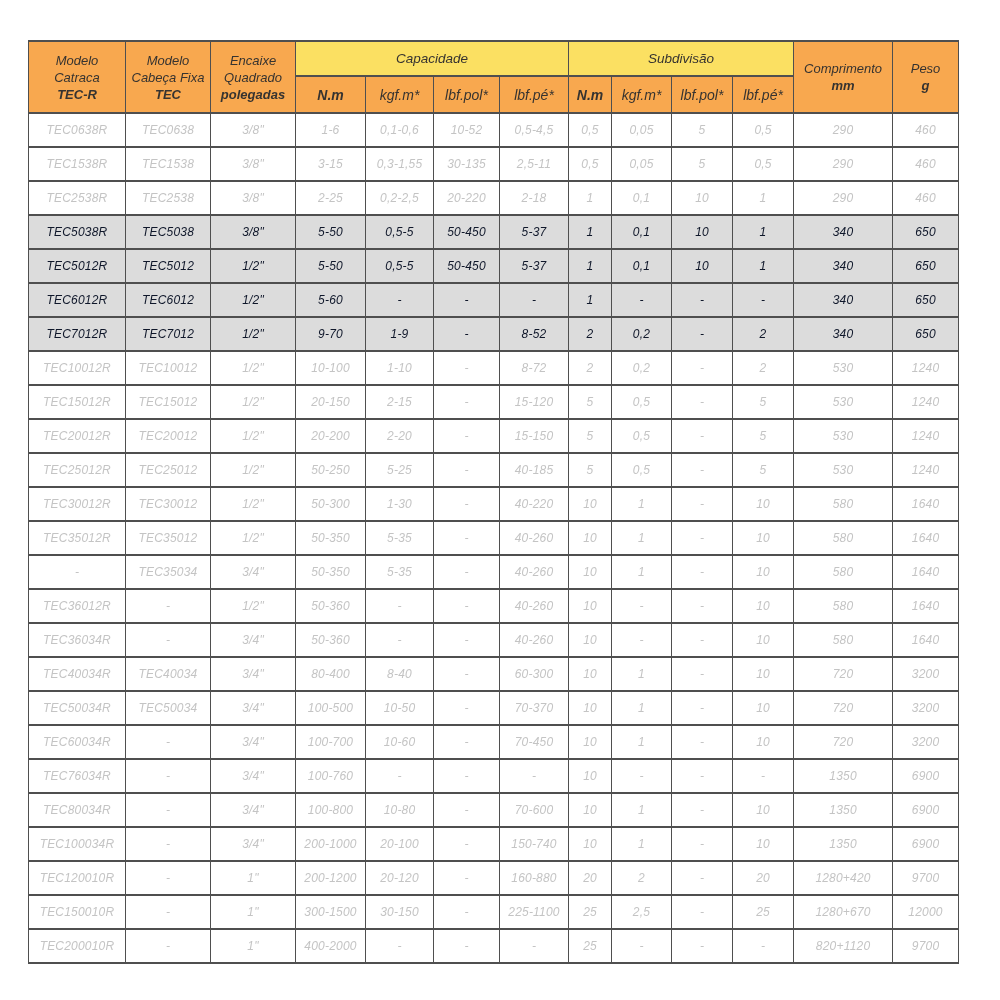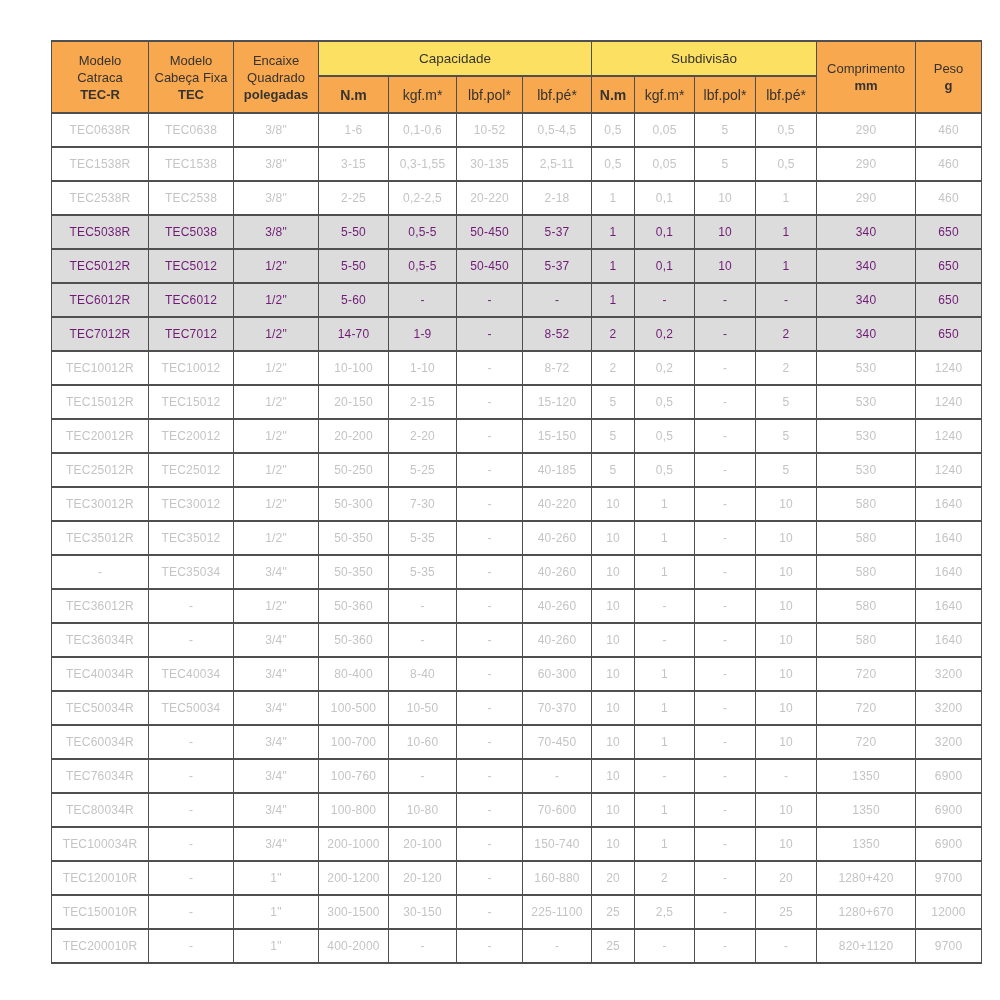--- a/index.html
+++ b/index.html
@@ -18,11 +18,12 @@
   }
   table.spec {
     position: absolute;
-    left: 51px;
+    left: 28px;
     top: 40px;
     width: 930px;
     border-collapse: collapse;
     table-layout: fixed;
+    font-style: italic;
   }
   table.spec th, table.spec td {
     border: 1px solid #4f4f4f;

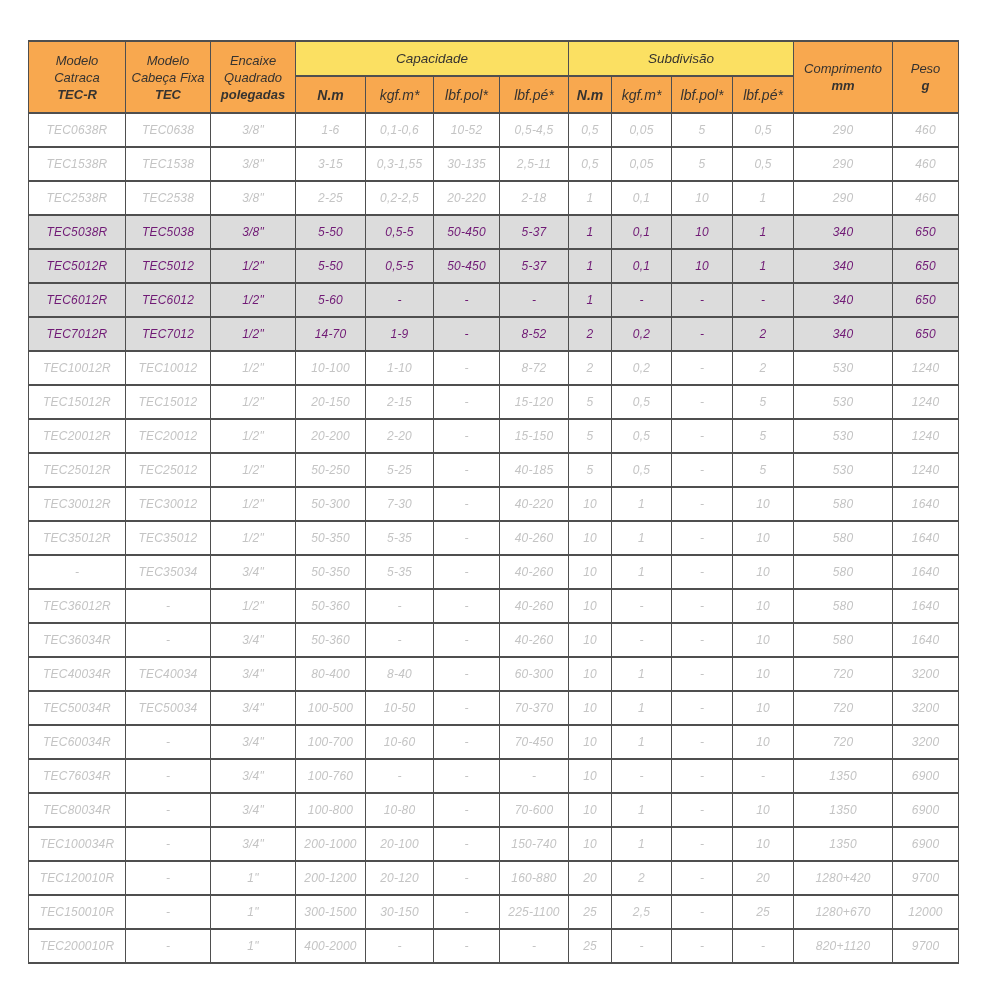--- a/index.html
+++ b/index.html
@@ -76,7 +76,7 @@
   }
   tbody tr.hl td {
     background: #dcdcdc;
-    color: #701a75;
+    color: #0f172a;
   }
 </style>
 </head>

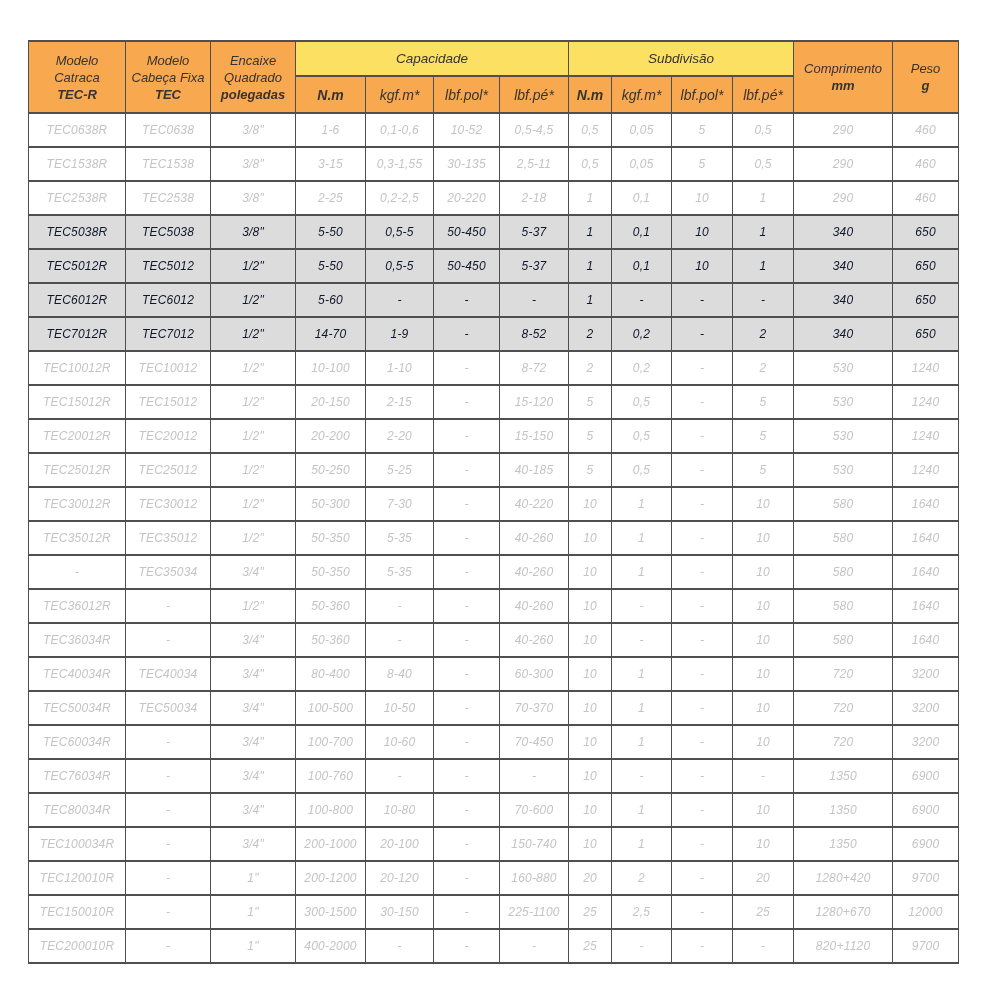--- a/index.html
+++ b/index.html
@@ -233,7 +233,7 @@
           <td>TEC7012R</td>
           <td>TEC7012</td>
           <td>1/2"</td>
-          <td>14-70</td>
+          <td>9-70</td>
           <td>1-9</td>
           <td>-</td>
           <td>8-52</td>

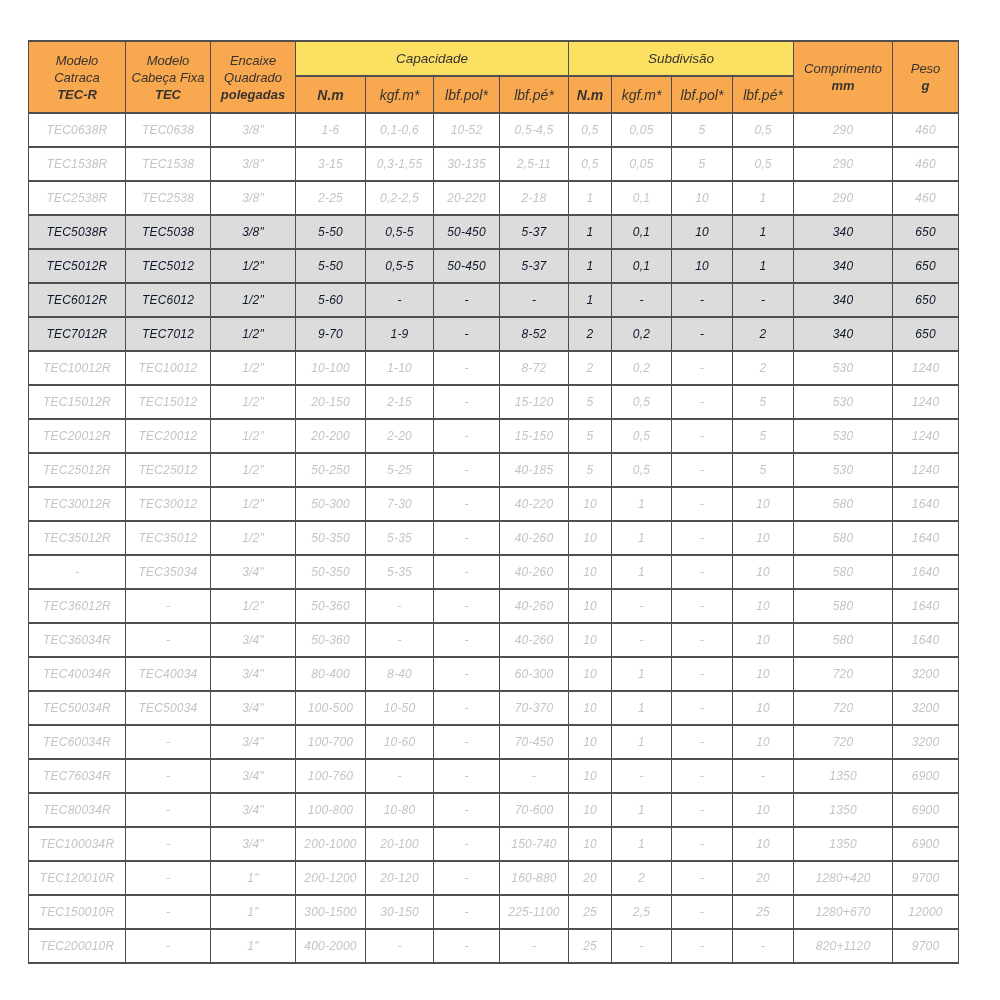--- a/index.html
+++ b/index.html
@@ -309,7 +309,7 @@
           <td>TEC30012</td>
           <td>1/2"</td>
           <td>50-300</td>
-          <td>7-30</td>
+          <td>1-30</td>
           <td>-</td>
           <td>40-220</td>
           <td>10</td>

